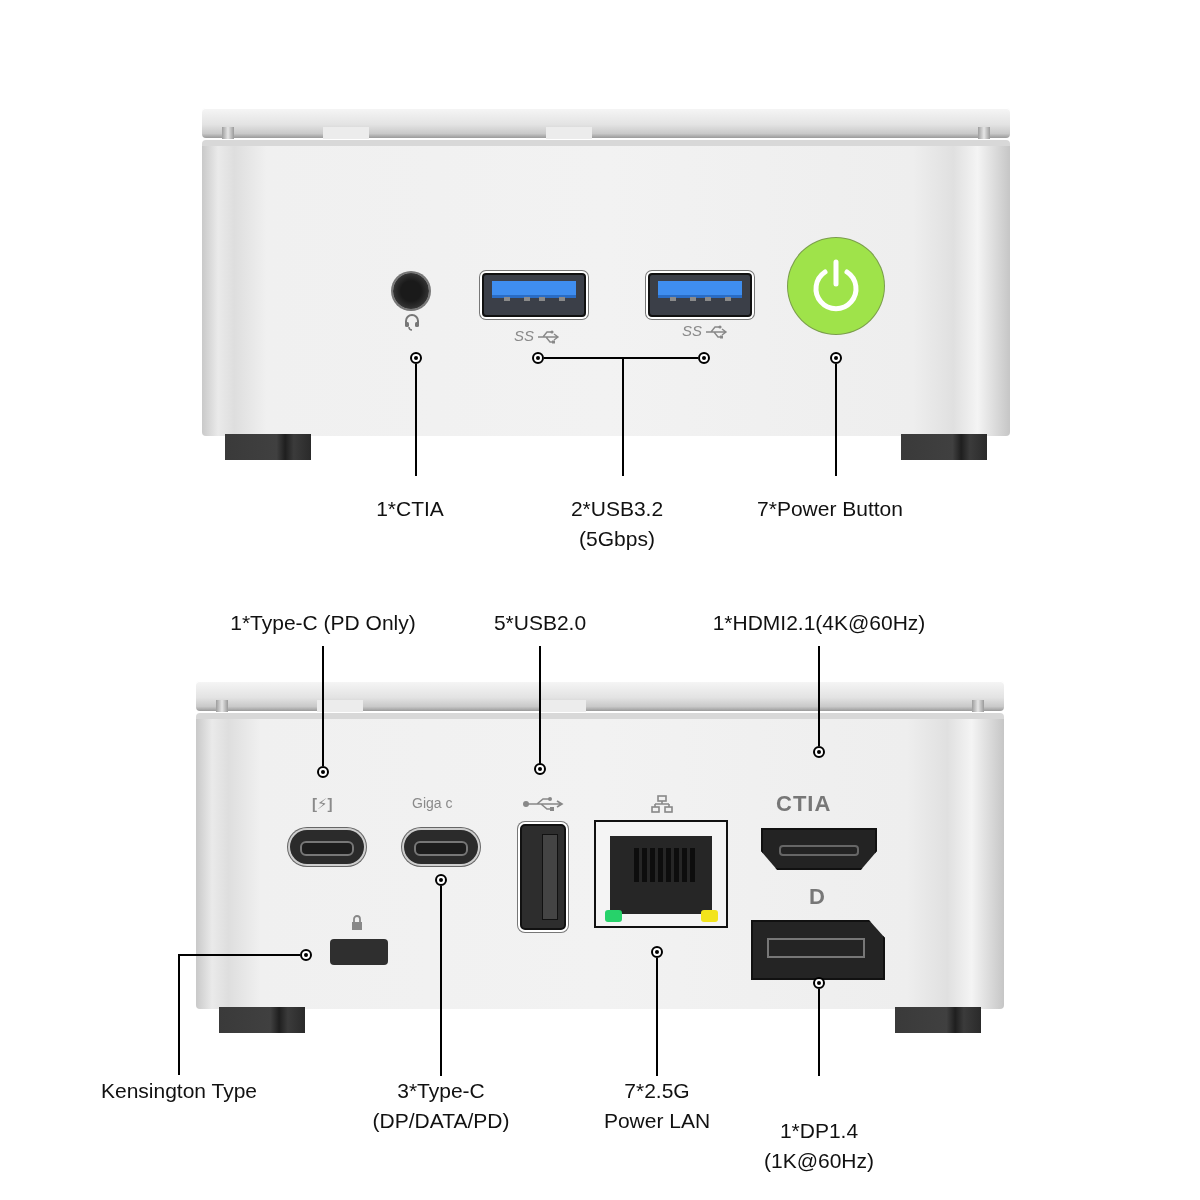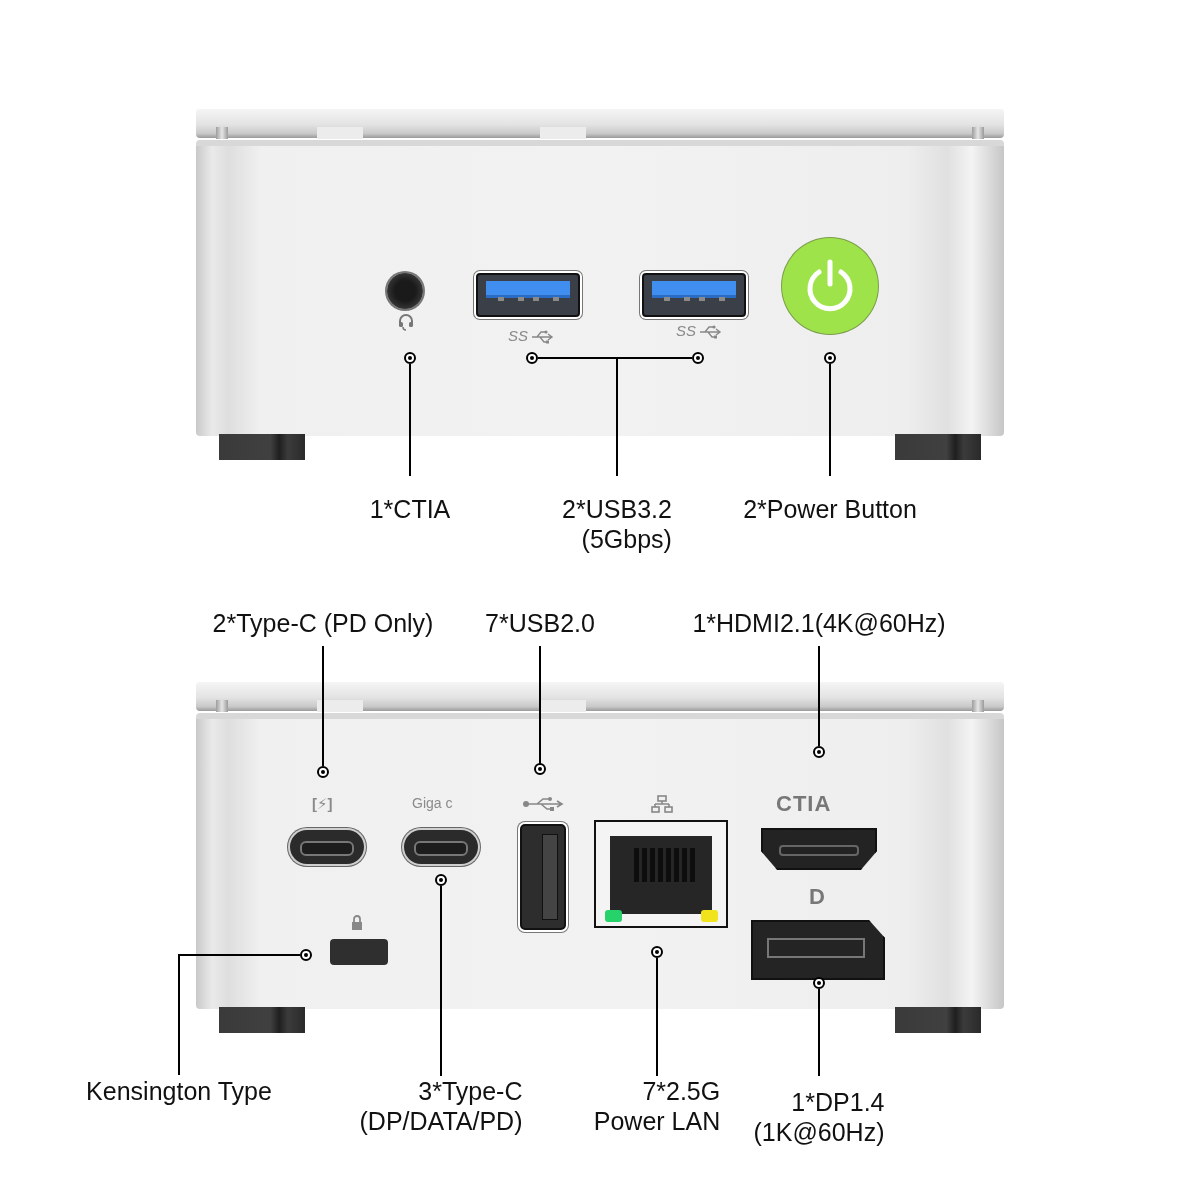--- a/index.html
+++ b/index.html
@@ -71,7 +71,7 @@
 </head>
 <body>
 
-<div class="abs" style="left:0;top:0;width:972px;height:470px;">
+<div class="abs" style="left:6px;top:0;width:972px;height:470px;">
   <div class="lid" style="left:196px;top:108px;width:808px;"></div>
   <div class="lid-post" style="left:216px;top:127px;"></div>
   <div class="lid-post" style="left:972px;top:127px;"></div>

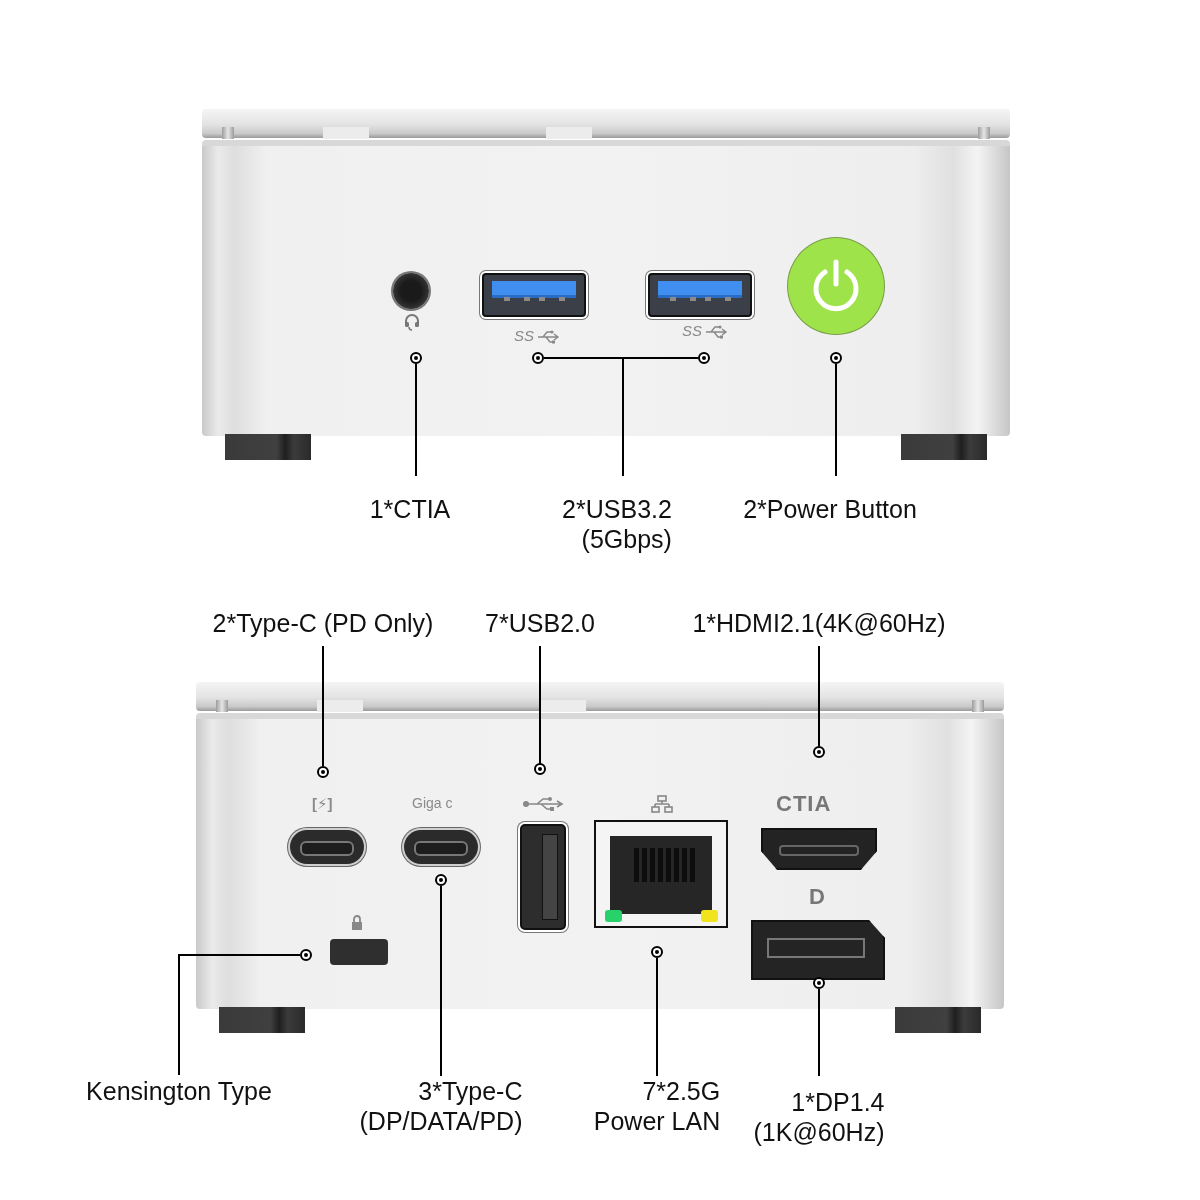--- a/index.html
+++ b/index.html
@@ -65,7 +65,7 @@
   .dot::after { content:""; position:absolute; left:2px; top:2px; width:4px; height:4px; border-radius:50%; background:#000; }
   .vline { position: absolute; width: 2px; background: #000; transform: translateX(-1px); }
   .hline { position: absolute; height: 2px; background: #000; transform: translateY(-1px); }
-  .label { position: absolute; font-size: 25px; line-height: 30px; text-align: right;
+  .label { position: absolute; font-size: 21px; line-height: 30px; text-align: center;
            transform: translateX(-50%); white-space: nowrap; color: #111; }
 </style>
 </head>

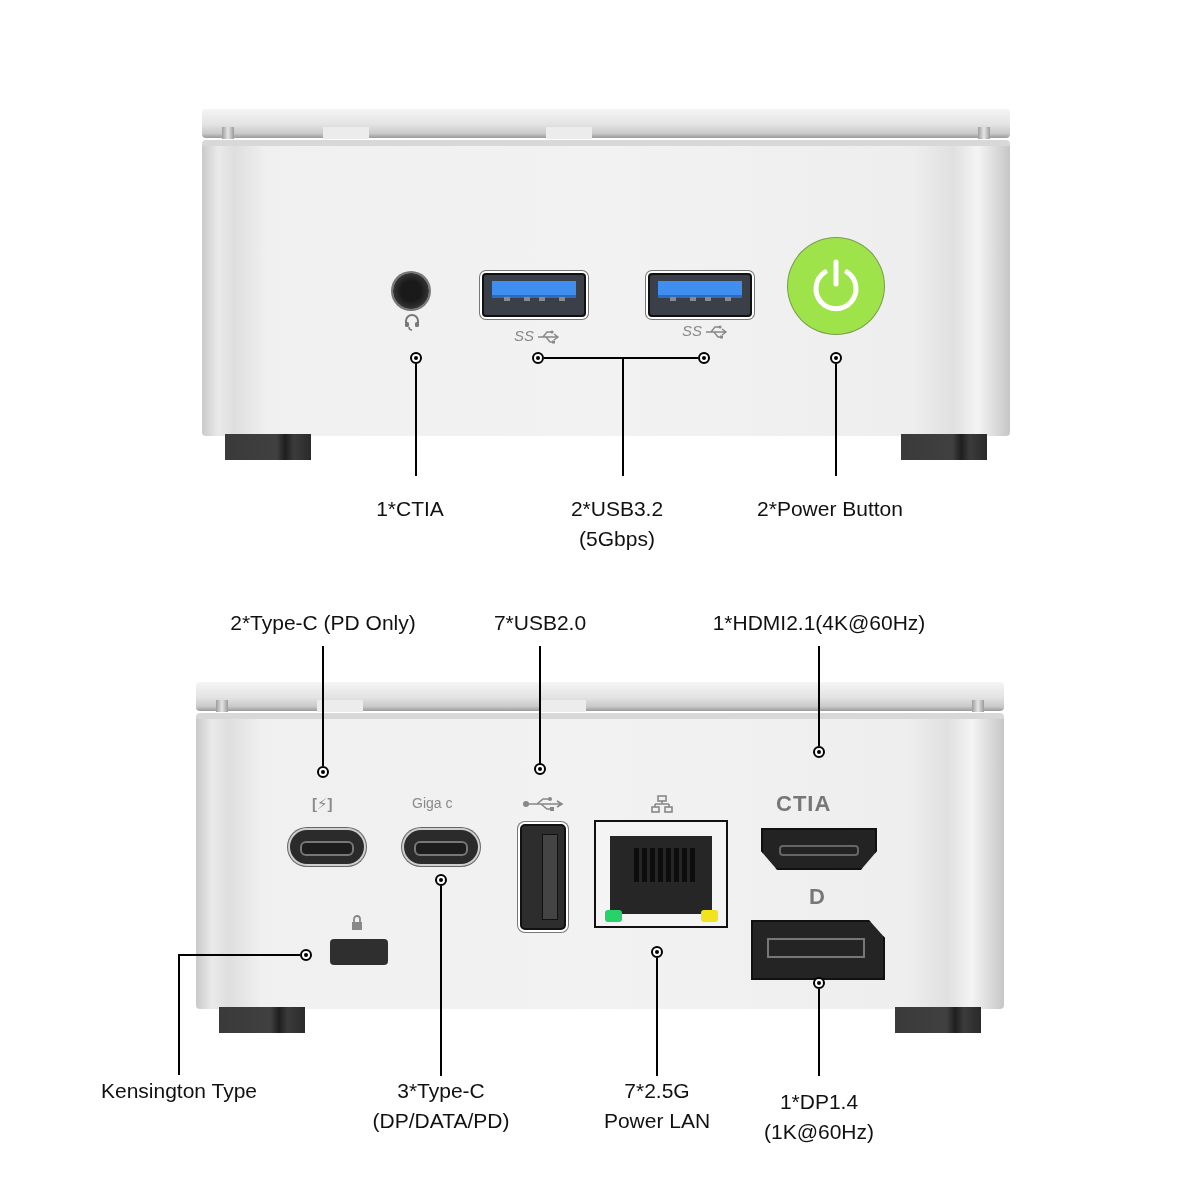--- a/index.html
+++ b/index.html
@@ -145,7 +145,7 @@
   <div>(5Gbps)</div>
 </div>
 <div class="label" style="left:830px;top:494px;">
-  <div>2*Power Button</div>
+  <div>7*Power Button</div>
 </div>
 
 <div class="label" style="left:323px;top:608px;">

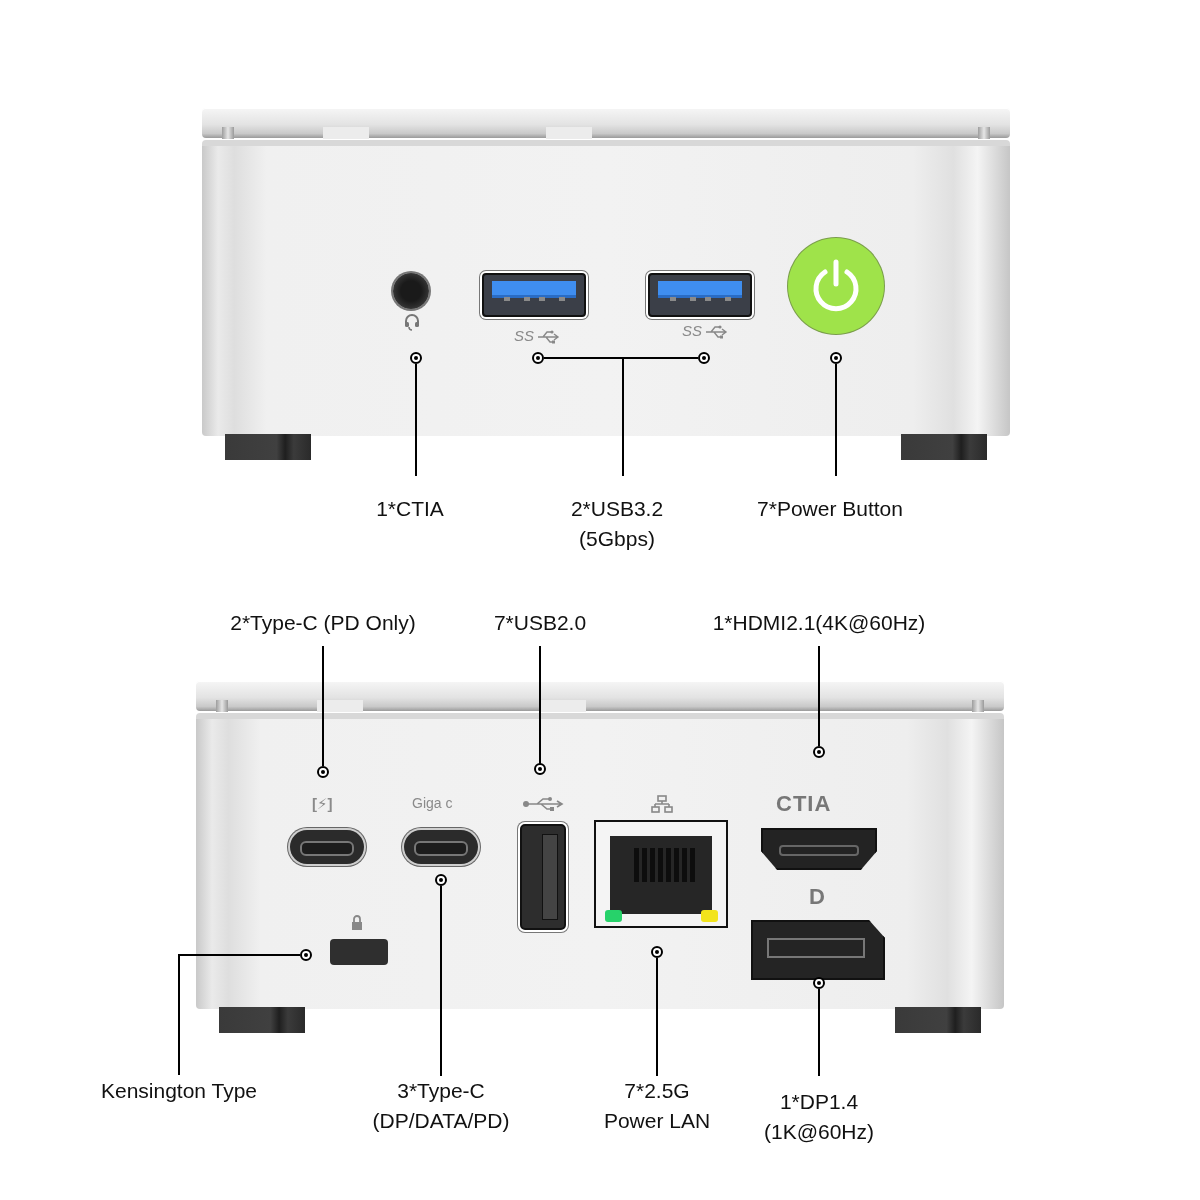--- a/index.html
+++ b/index.html
@@ -149,7 +149,7 @@
 </div>
 
 <div class="label" style="left:323px;top:608px;">
-  <div>2*Type-C (PD Only)</div>
+  <div>1*Type-C (PD Only)</div>
 </div>
 <div class="label" style="left:540px;top:608px;">
   <div>7*USB2.0</div>

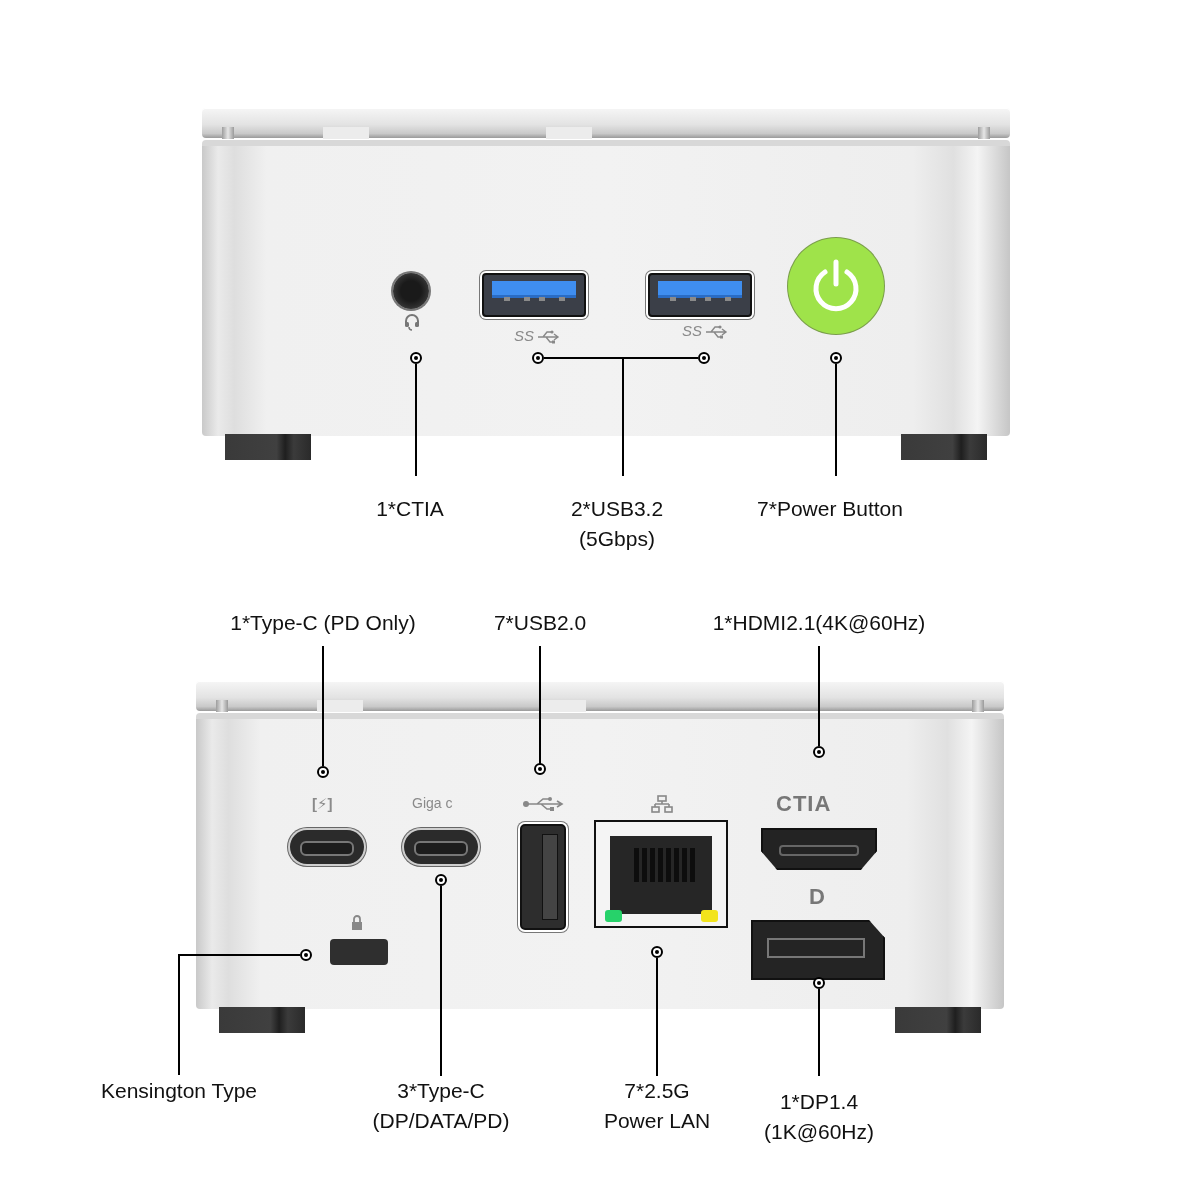--- a/index.html
+++ b/index.html
@@ -152,7 +152,7 @@
   <div>1*Type-C (PD Only)</div>
 </div>
 <div class="label" style="left:540px;top:608px;">
-  <div>7*USB2.0</div>
+  <div>5*USB2.0</div>
 </div>
 <div class="label" style="left:819px;top:608px;">
   <div>1*HDMI2.1(4K@60Hz)</div>

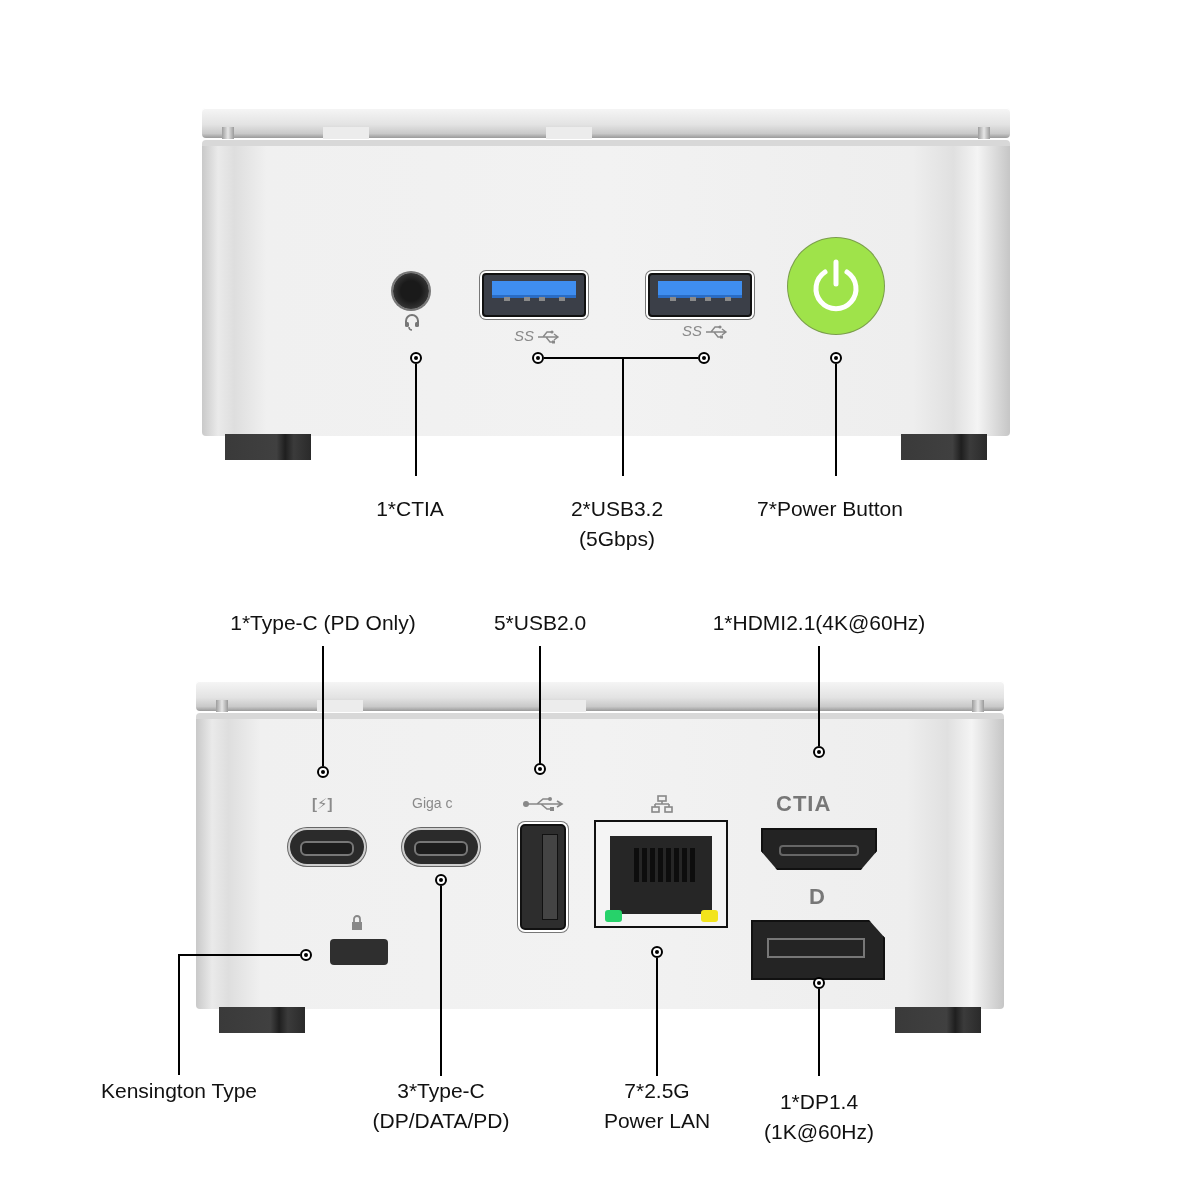--- a/index.html
+++ b/index.html
@@ -252,7 +252,7 @@
   <div>7*2.5G</div>
   <div>Power LAN</div>
 </div>
-<div class="label" style="left:819px;top:1087px;">
+<div class="label" style="left:819px;top:1116px;">
   <div>1*DP1.4</div>
   <div>(1K@60Hz)</div>
 </div>

